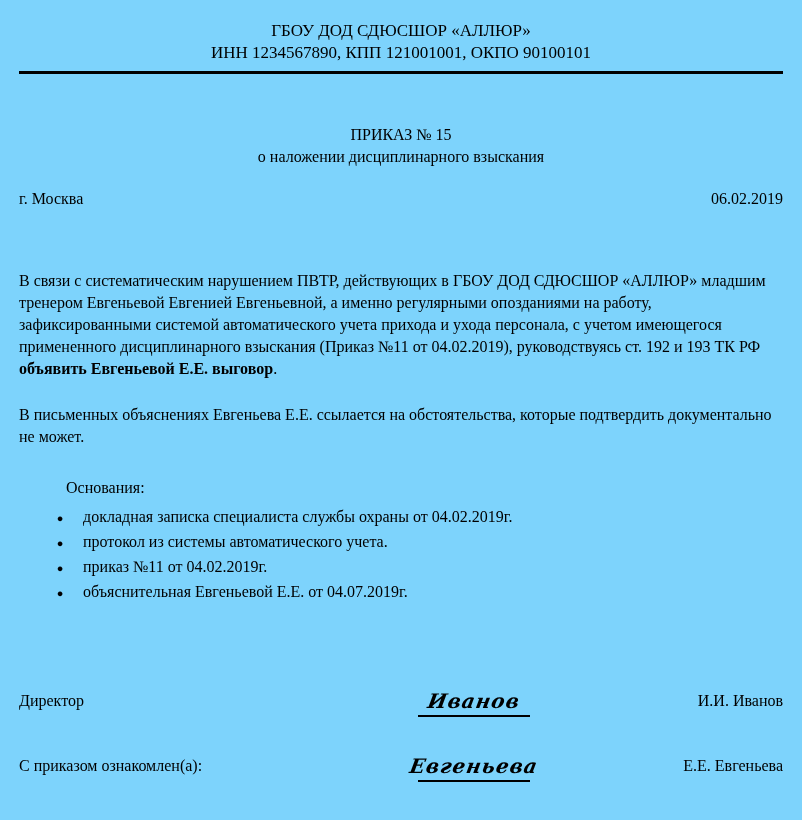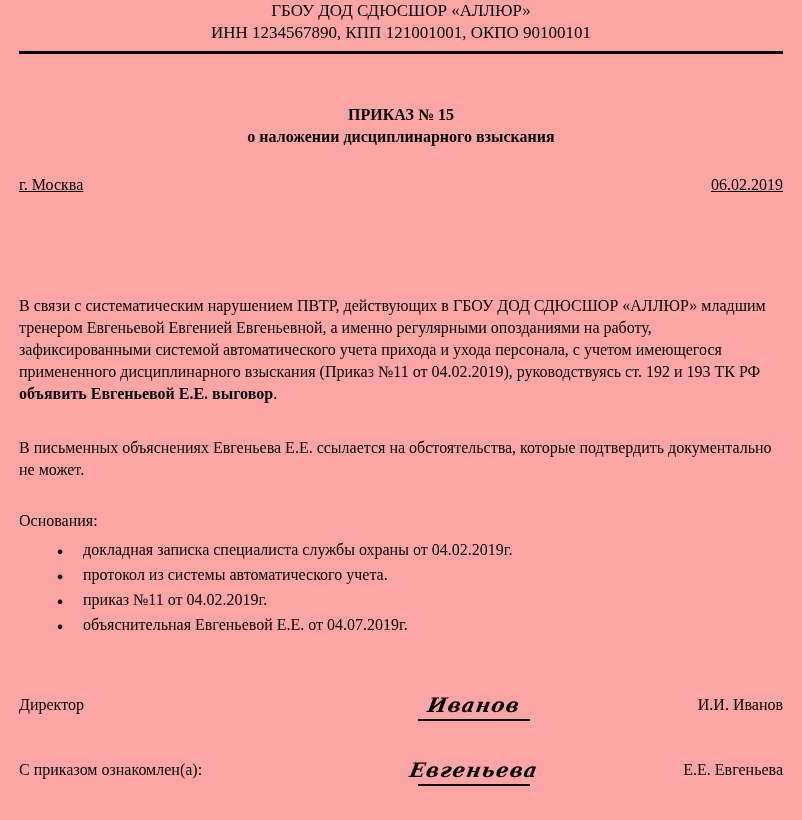--- a/index.html
+++ b/index.html
@@ -9,12 +9,12 @@
     width: 802px;
     height: 820px;
     margin: 0 auto;
-    background: #fca5a5;
+    background: #7dd3fc;
     color: #000000;
     font-family: "Liberation Serif", "DejaVu Serif", serif;
     font-size: 16px;
     line-height: 22px;
-    padding: 0 19px 14px 19px;
+    padding: 20px 19px 14px 19px;
     overflow: hidden;
   }
   .letterhead { text-align: center; font-size: 17px; line-height: 22px; }

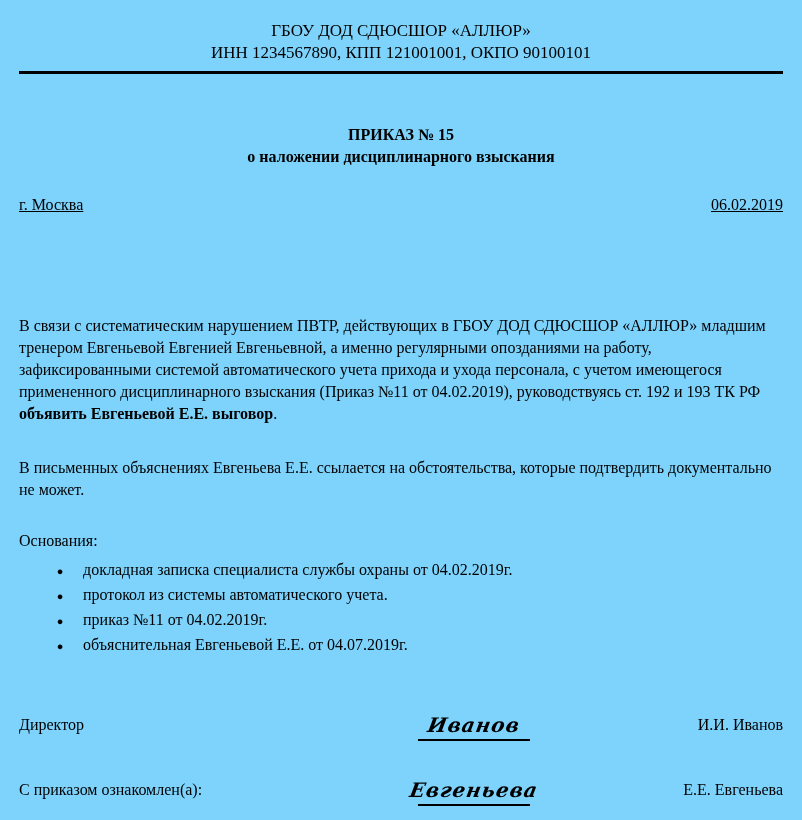--- a/index.html
+++ b/index.html
@@ -25,7 +25,7 @@
     border-top: 1px solid #000000;
     border-bottom: 2px solid #000000;
   }
-  .title-block { margin-top: 50px; text-align: center; font-weight: bold; }
+  .title-block { margin-top: 50px; text-align: center; }
   .meta-row {
     margin-top: 26px;
     display: flex;

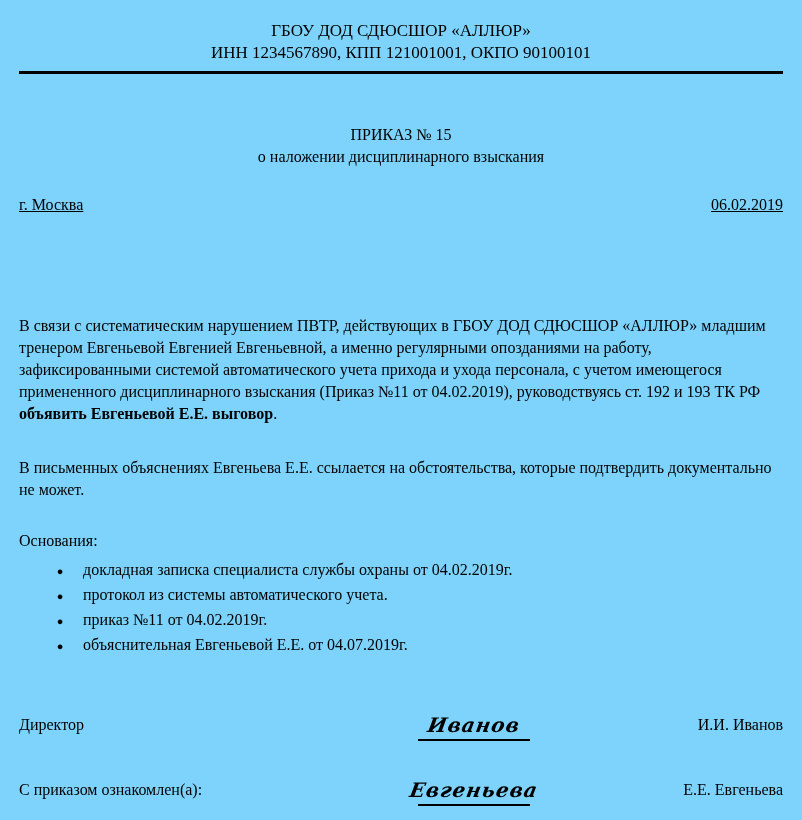--- a/index.html
+++ b/index.html
@@ -27,11 +27,10 @@
   }
   .title-block { margin-top: 50px; text-align: center; }
   .meta-row {
-    margin-top: 26px;
+    margin-top: 20px;
     display: flex;
     justify-content: space-between;
     align-items: baseline;
-    text-decoration: underline;
   }
   .para1 { margin-top: 99px; }
   .para1 .bold { font-weight: bold; }

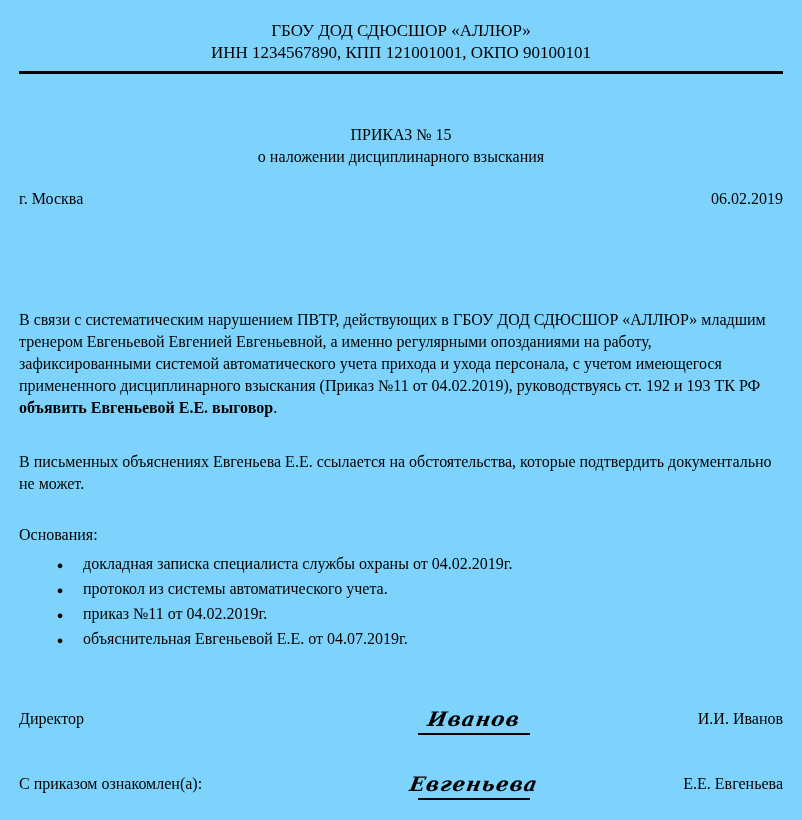--- a/index.html
+++ b/index.html
@@ -32,7 +32,7 @@
     justify-content: space-between;
     align-items: baseline;
   }
-  .para1 { margin-top: 99px; }
+  .para1 { margin-top: 60px; }
   .para1 .bold { font-weight: bold; }
   .para2 { margin-top: 32px; }
   .basis-heading { margin-top: 29px; }

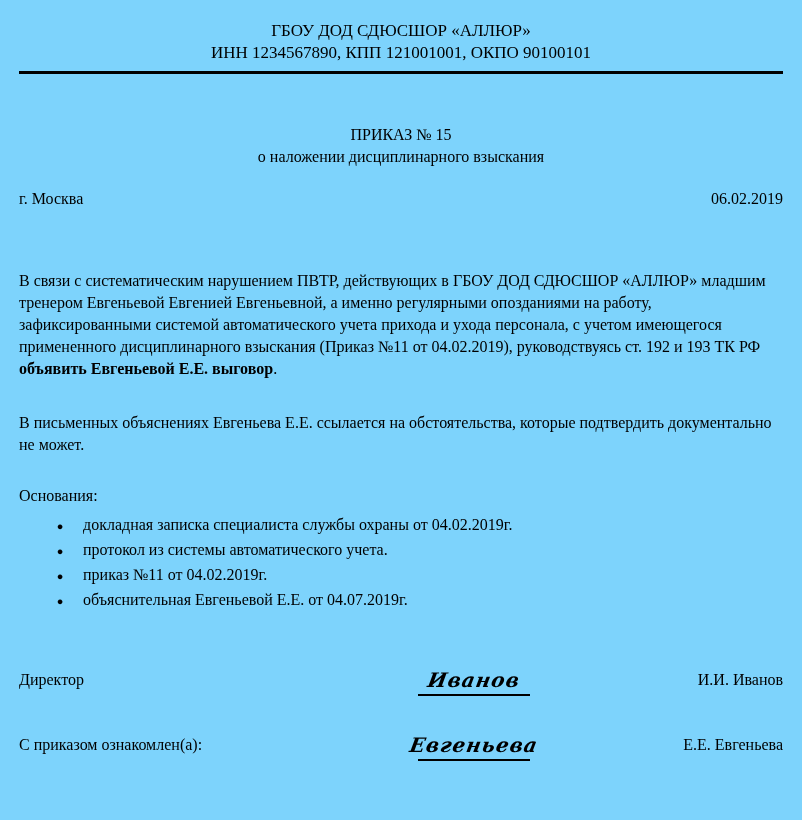--- a/index.html
+++ b/index.html
@@ -34,7 +34,7 @@
   }
   .para1 { margin-top: 60px; }
   .para1 .bold { font-weight: bold; }
-  .para2 { margin-top: 32px; }
+  .para2 { margin-top: 24px; }
   .basis-heading { margin-top: 29px; }
   ul.basis-list {
     margin-top: 6px;

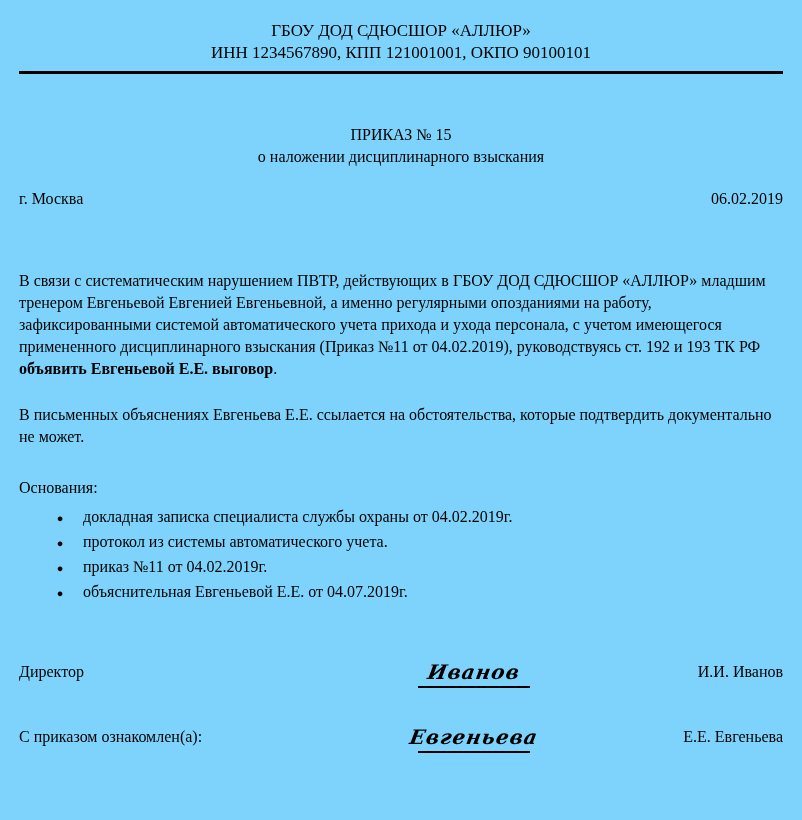--- a/index.html
+++ b/index.html
@@ -35,7 +35,7 @@
   .para1 { margin-top: 60px; }
   .para1 .bold { font-weight: bold; }
   .para2 { margin-top: 24px; }
-  .basis-heading { margin-top: 29px; }
+  .basis-heading { margin-top: 29px; margin-left: 47px; }
   ul.basis-list {
     margin-top: 6px;
     list-style: none;

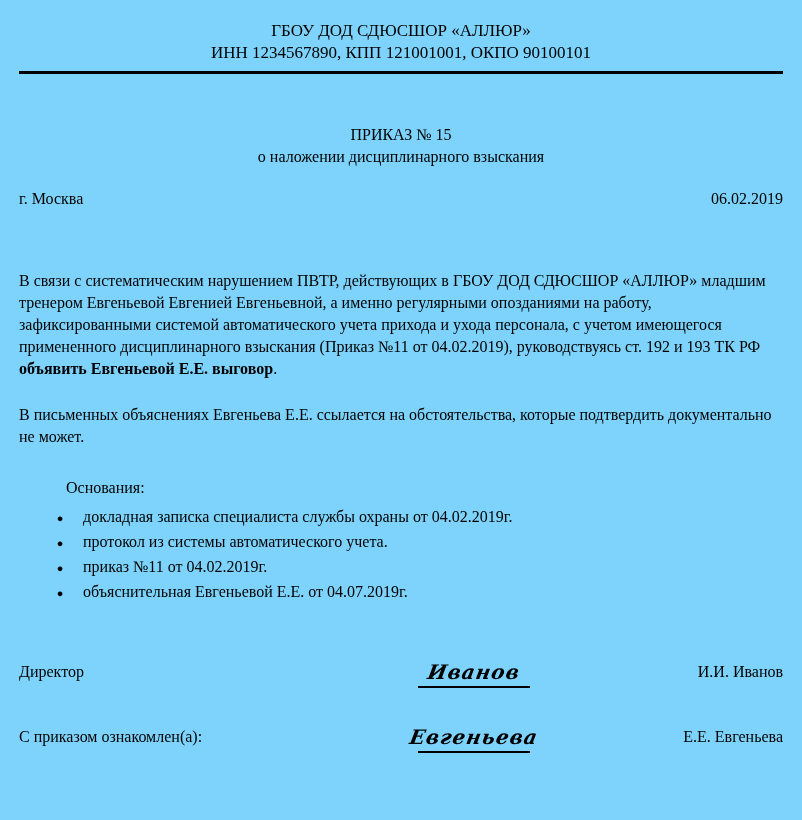--- a/index.html
+++ b/index.html
@@ -58,7 +58,7 @@
     display: flex;
     align-items: flex-start;
   }
-  .sig-row.first { margin-top: 56px; }
+  .sig-row.first { margin-top: 85px; }
   .sig-row.second { margin-top: 38px; }
   .sig-label { flex: 0 0 380px; }
   .sig-middle {

